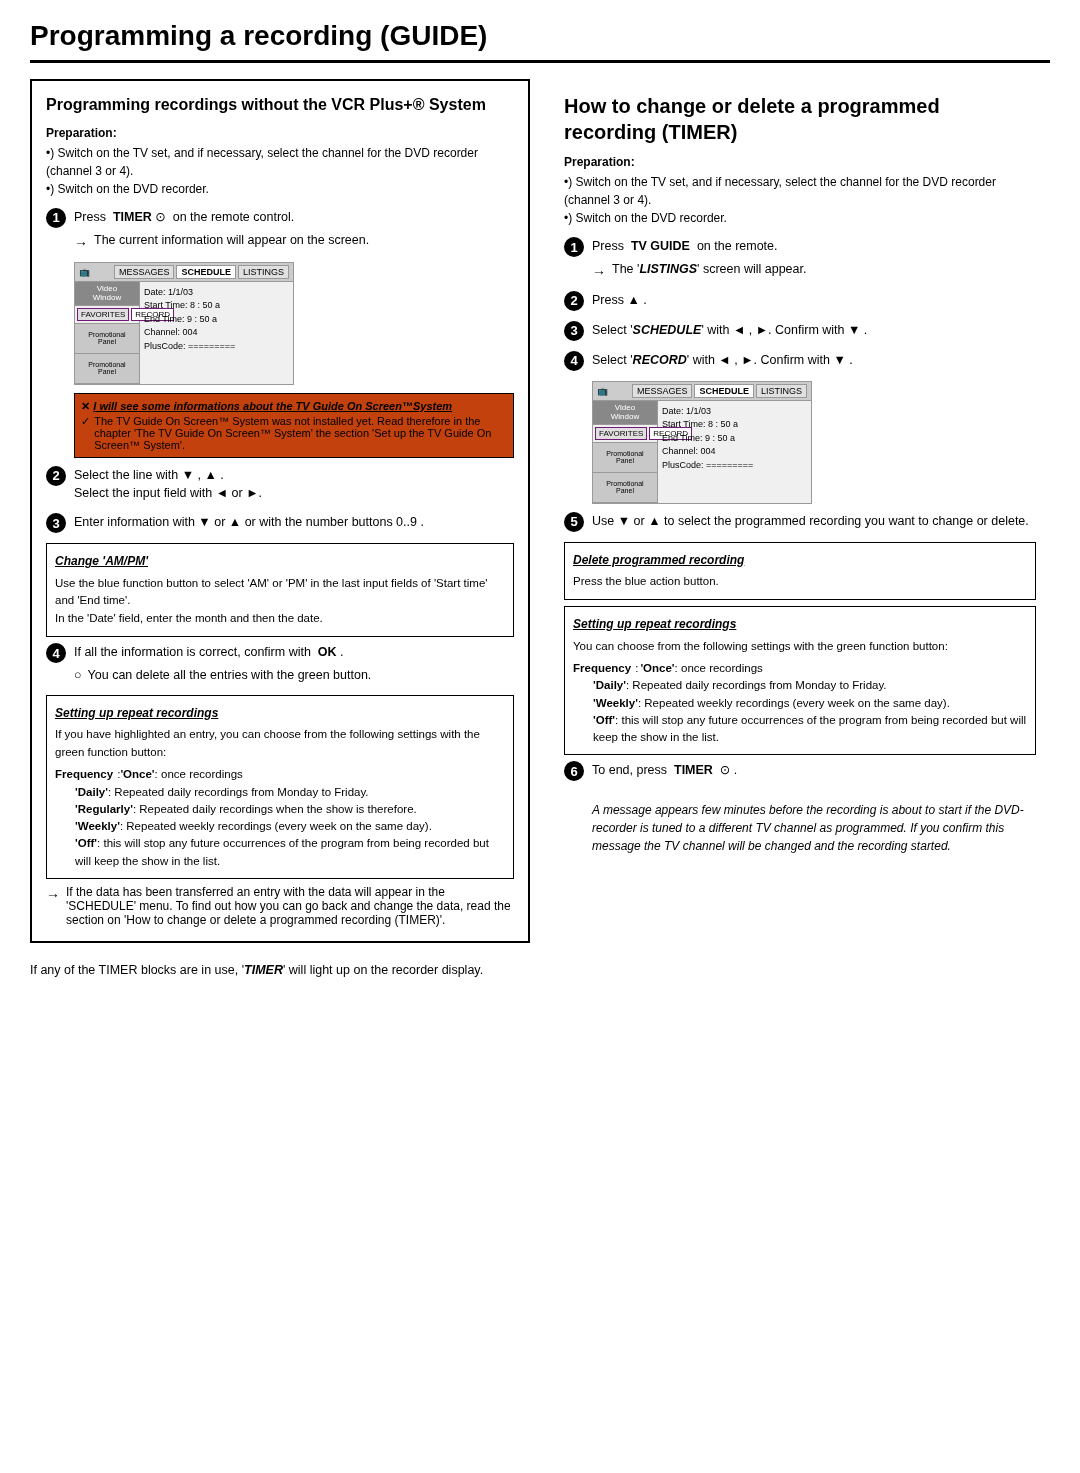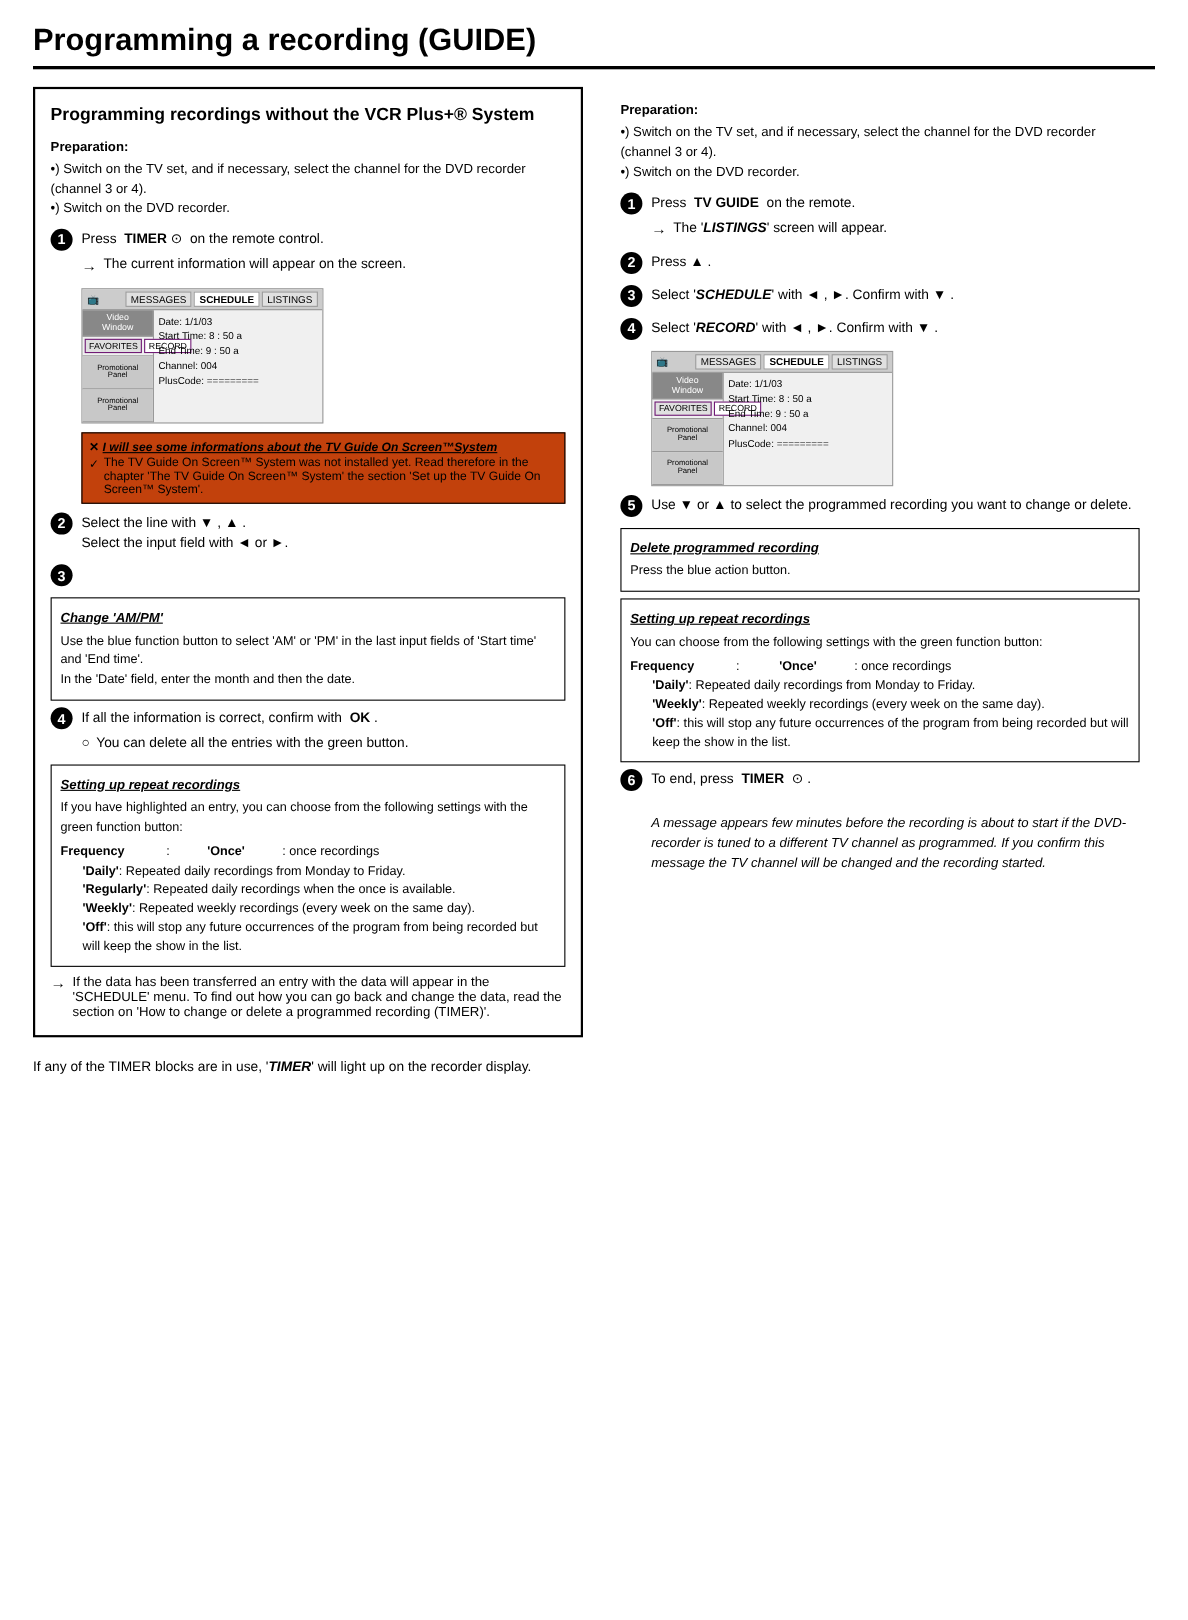--- a/index.html
+++ b/index.html
@@ -366,6 +366,7 @@
   </div>
 
   <div class="right-section">
+    <h2>How to change or delete a programmed recording (TIMER)</h2>
 
     <div class="preparation-label">Preparation:</div>
     <div class="prep-text">

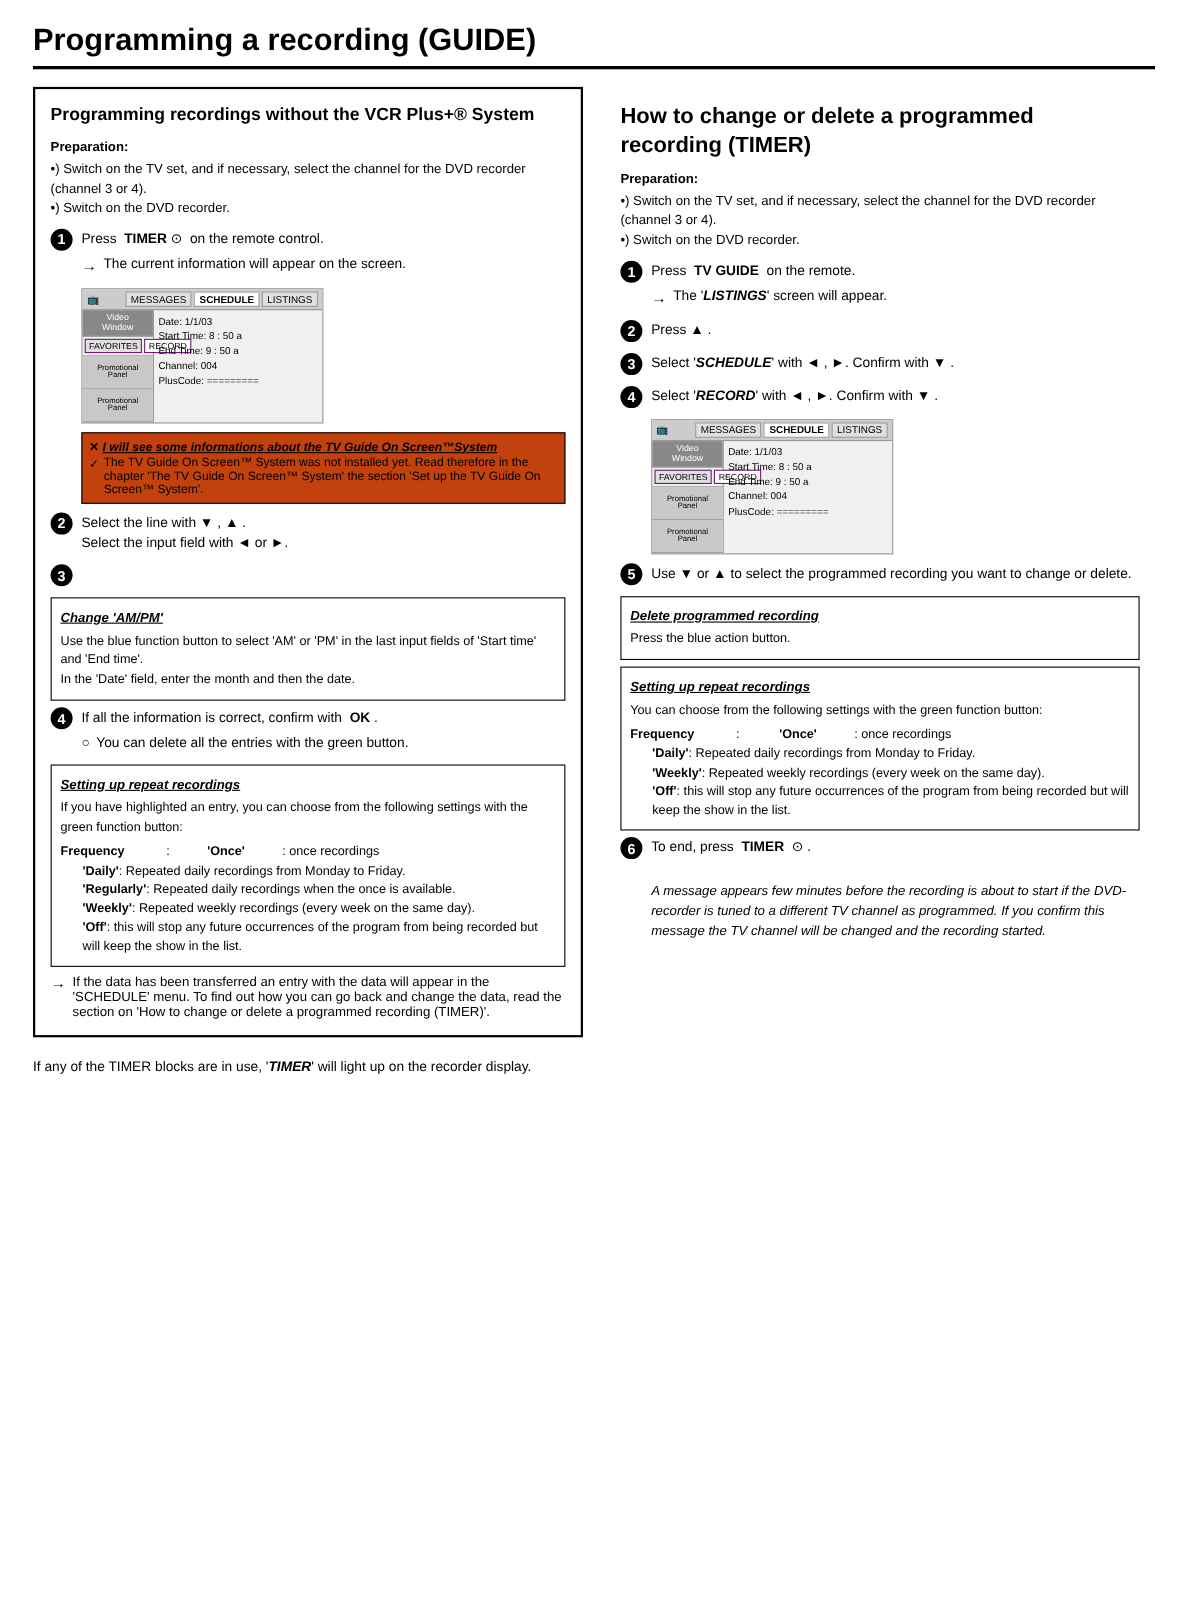--- a/index.html
+++ b/index.html
@@ -317,6 +317,9 @@
 
     <div class="step">
       <div class="step-number">3</div>
+      <div class="step-content">
+        <span>Enter information with ▼ or ▲ or with the number buttons 0..9 .</span>
+      </div>
     </div>
 
     <div class="inner-box">

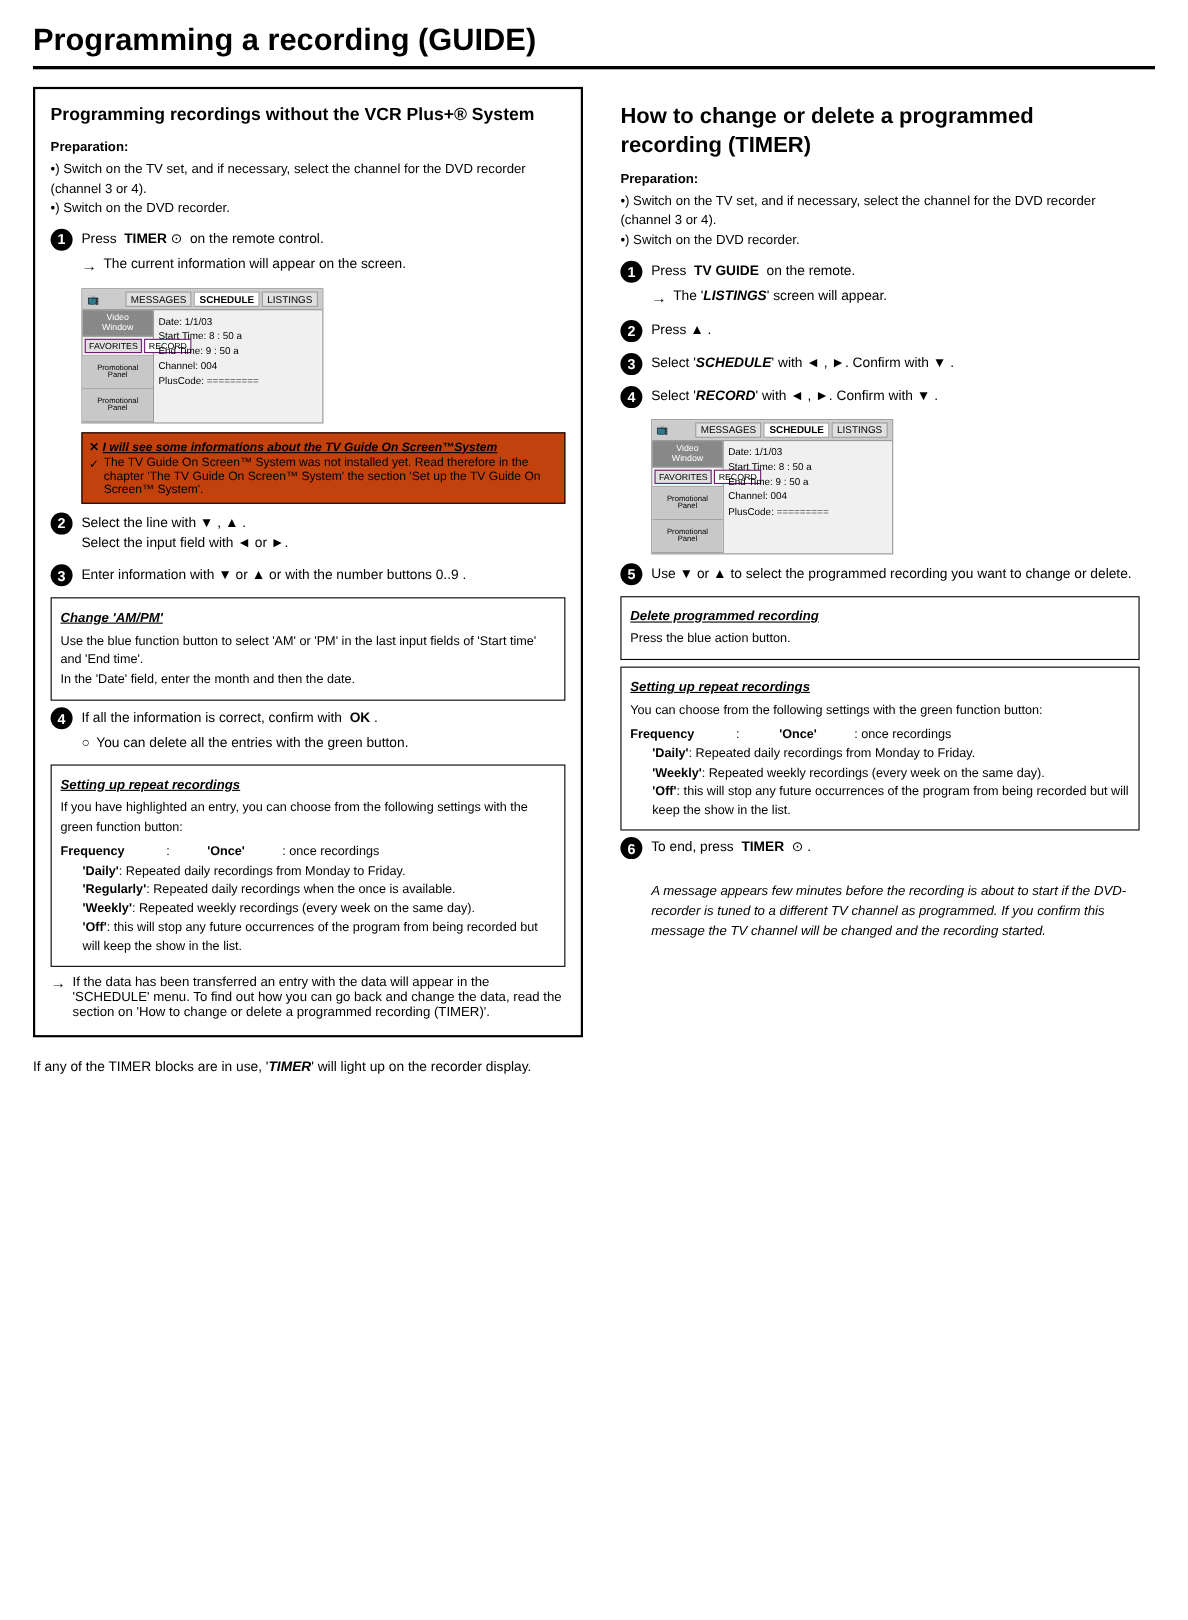--- a/index.html
+++ b/index.html
@@ -210,7 +210,6 @@
       display: flex;
       align-items: flex-start;
       margin-top: 4px;
-      gap: 34px;
     }
     .freq-label {
       font-weight: bold;

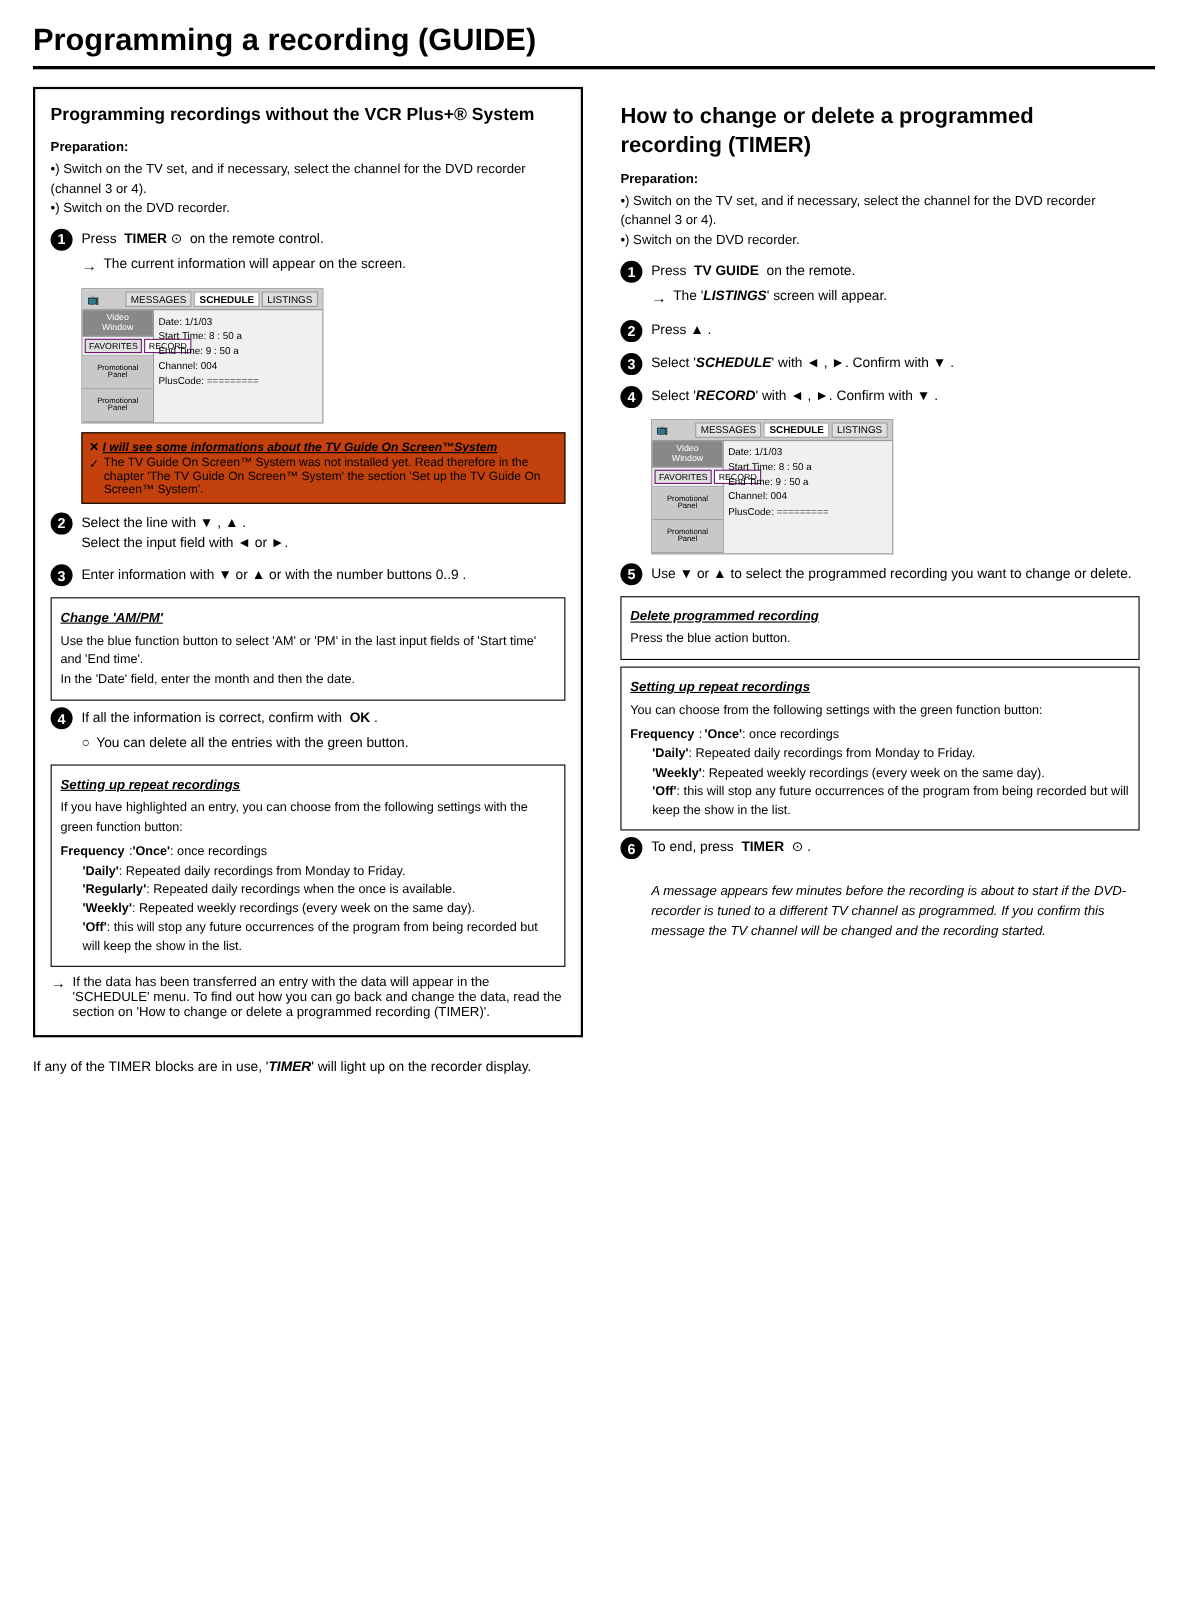--- a/index.html
+++ b/index.html
@@ -351,7 +351,7 @@
         <strong>'Daily'</strong><span>: Repeated daily recordings from Monday to Friday.</span>
       </div>
       <div class="indent-item">
-        <strong>'Regularly'</strong><span>: Repeated daily recordings when the once is available.</span>
+        <strong>'Regularly'</strong><span>: Repeated daily recordings when the show is therefore.</span>
       </div>
       <div class="indent-item">
         <strong>'Weekly'</strong><span>: Repeated weekly recordings (every week on the same day).</span>

